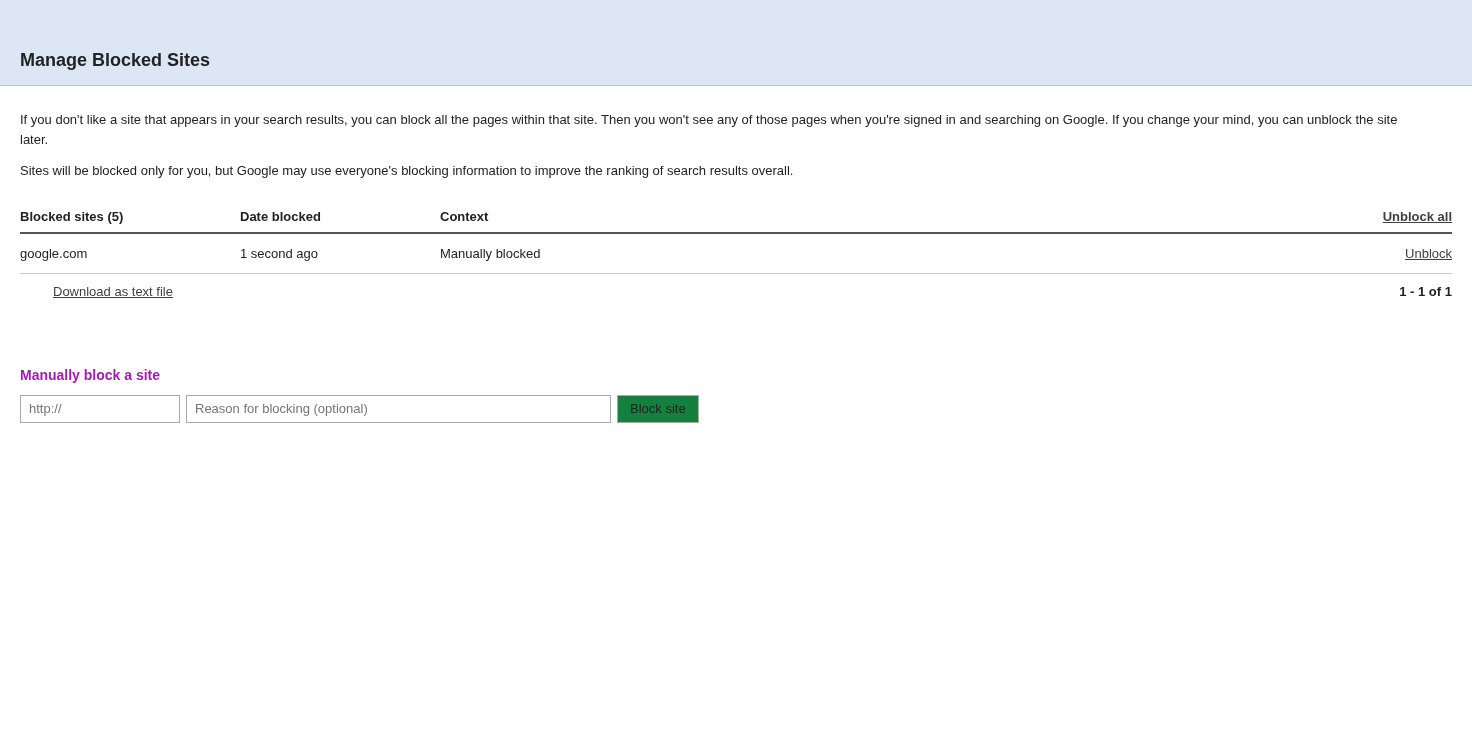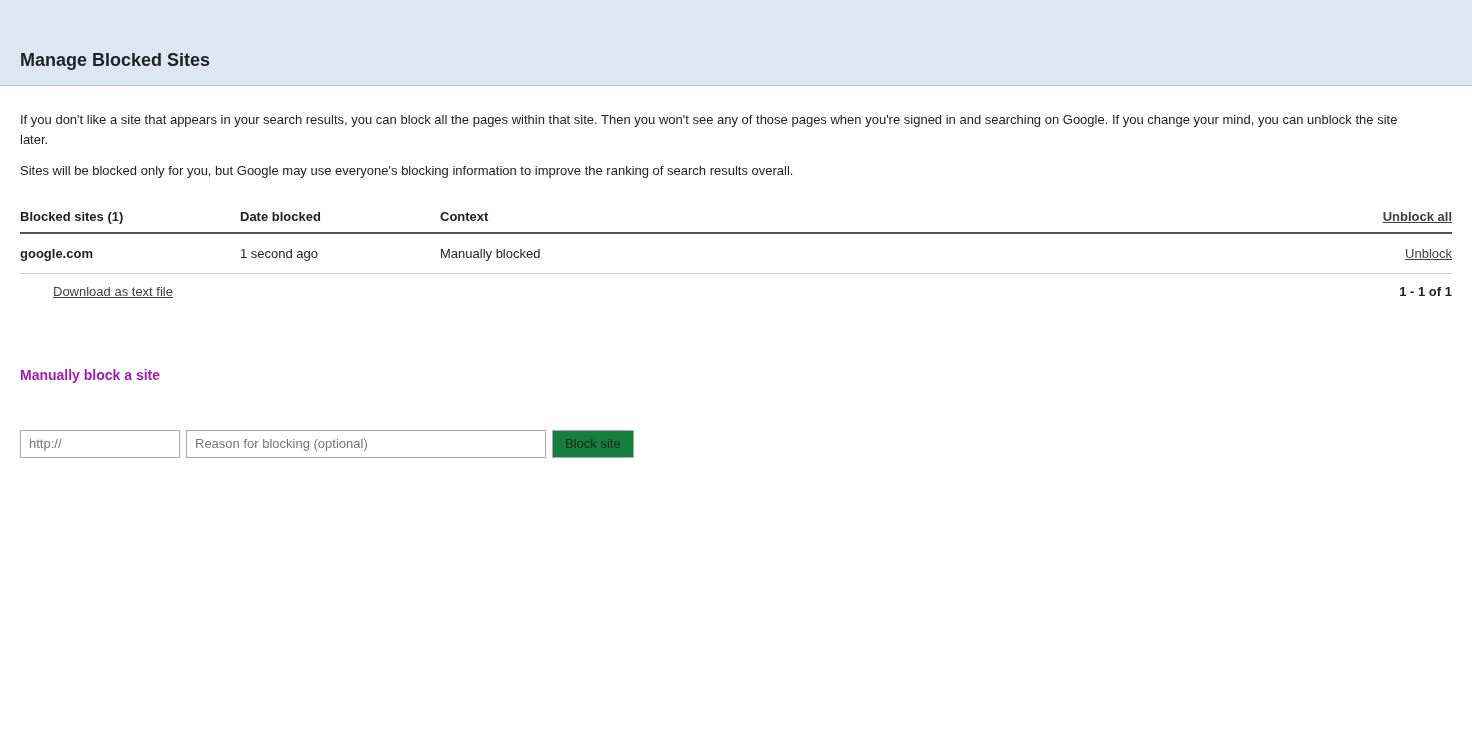--- a/index.html
+++ b/index.html
@@ -196,7 +196,7 @@
   <table class="blocked-sites-table">
     <thead>
       <tr>
-        <th class="col-blocked-sites">Blocked sites (1)</th>
+        <th class="col-blocked-sites">Blocked sites (5)</th>
         <th class="col-date">Date blocked</th>
         <th class="col-context">Context</th>
         <th class="col-action action-col">

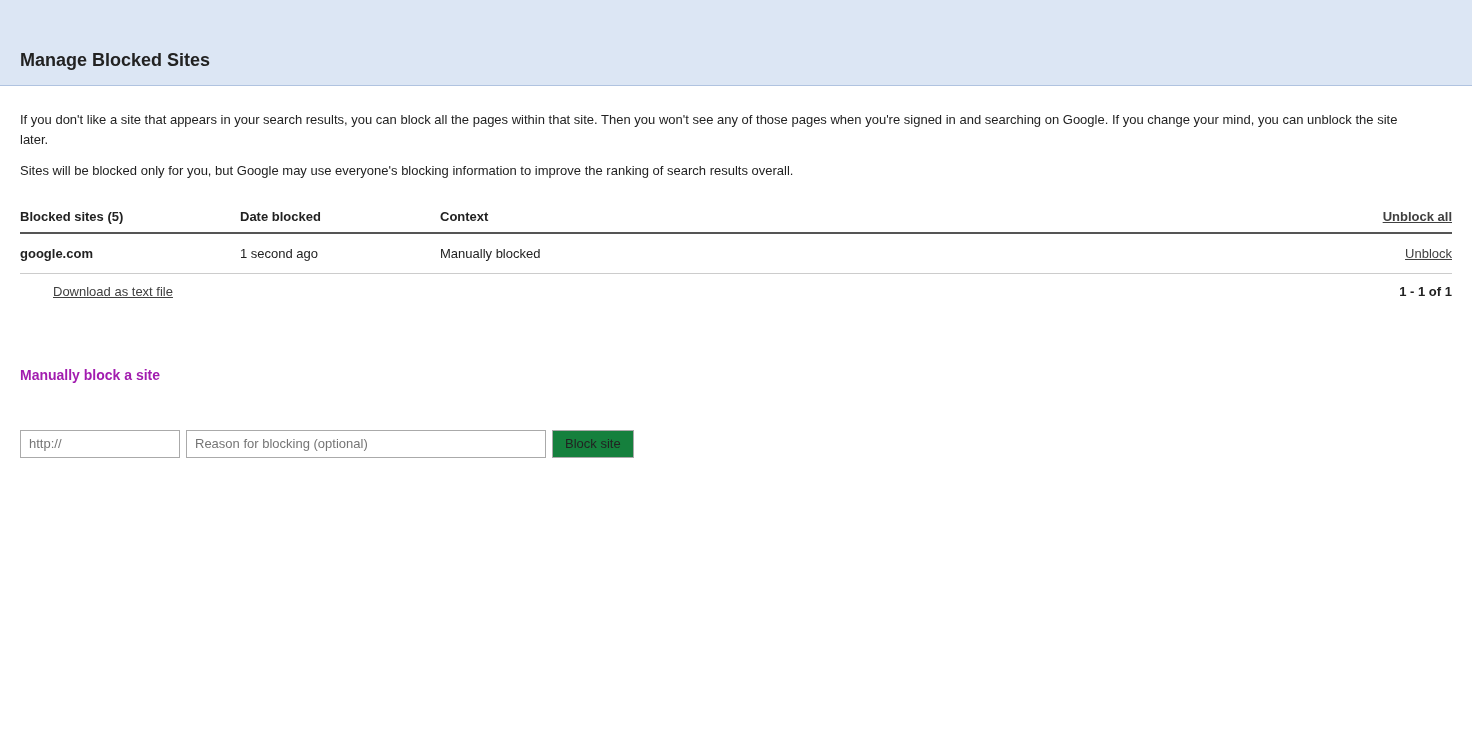--- a/index.html
+++ b/index.html
@@ -81,7 +81,7 @@
     }
 
     .blocked-sites-table tbody td.site-name {
-      font-weight: bold;
+      font-weight: normal;
       margin-left: 48px;
     }
 

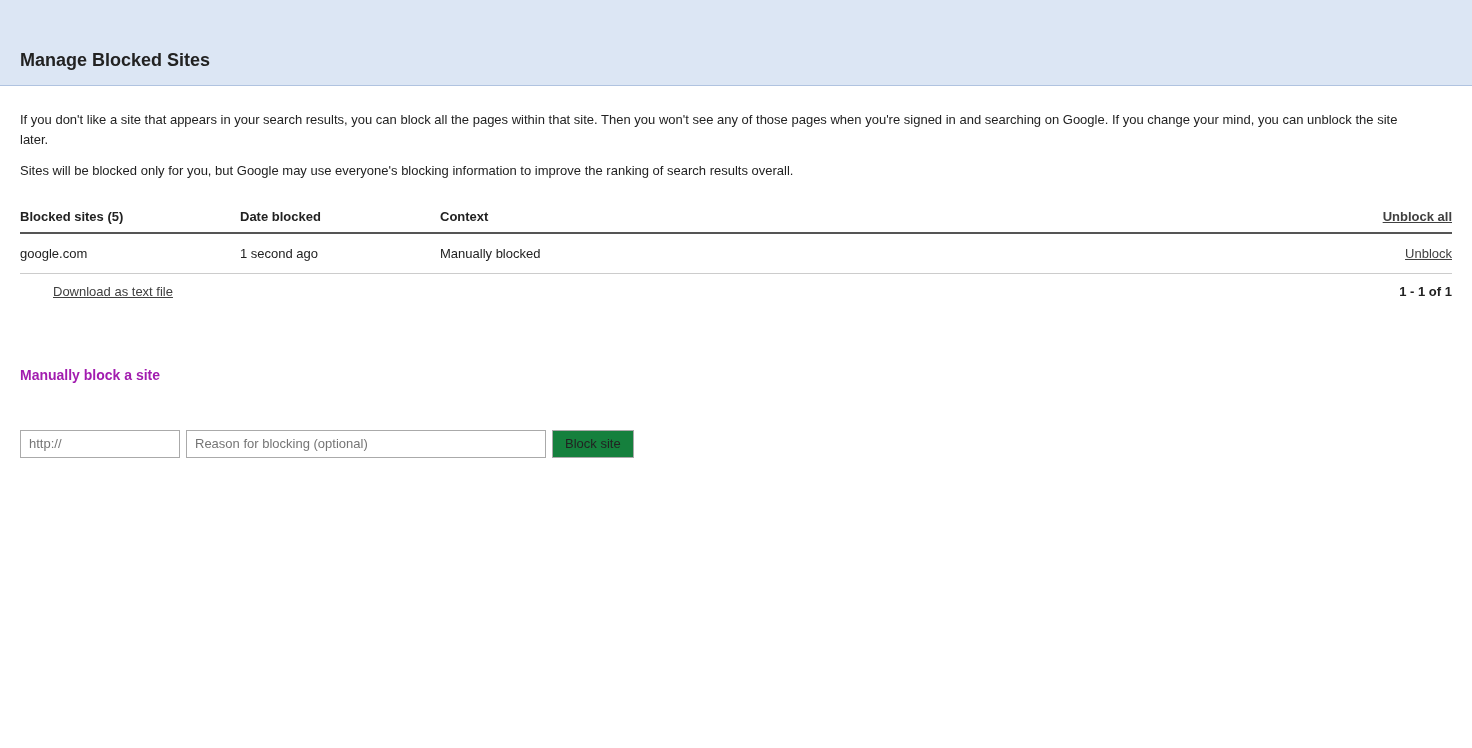--- a/index.html
+++ b/index.html
@@ -129,7 +129,7 @@
 
     .block-form {
       display: flex;
-      align-items: flex-end;
+      align-items: flex-start;
       gap: 6px;
     }
 

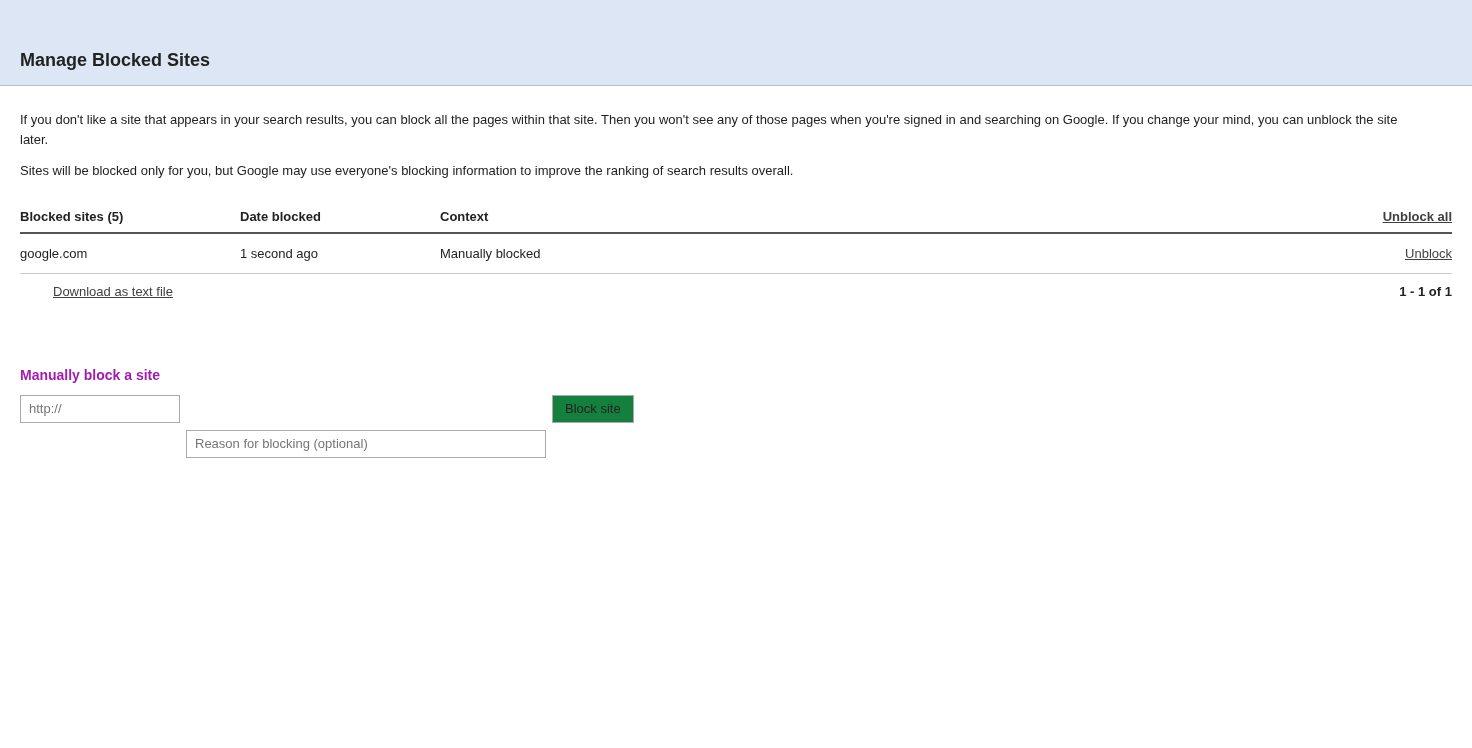--- a/index.html
+++ b/index.html
@@ -147,8 +147,7 @@
     }
 
     .reason-input {
-      width: 360px;
-      margin-top: 35px;
+      width: 425px;
     }
 
     .block-btn {

